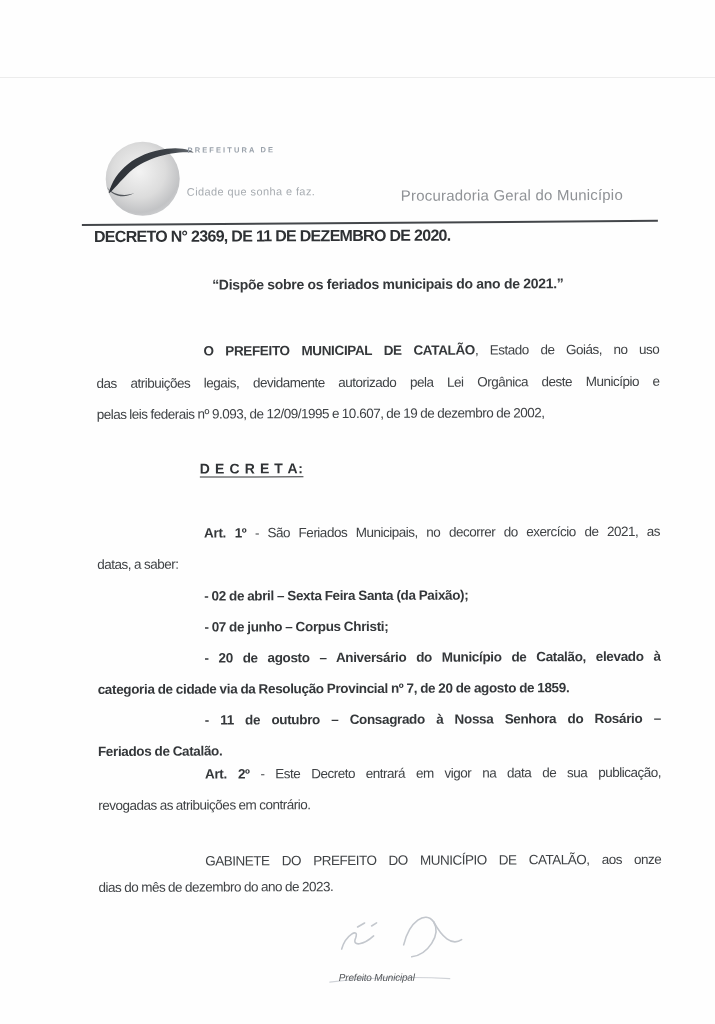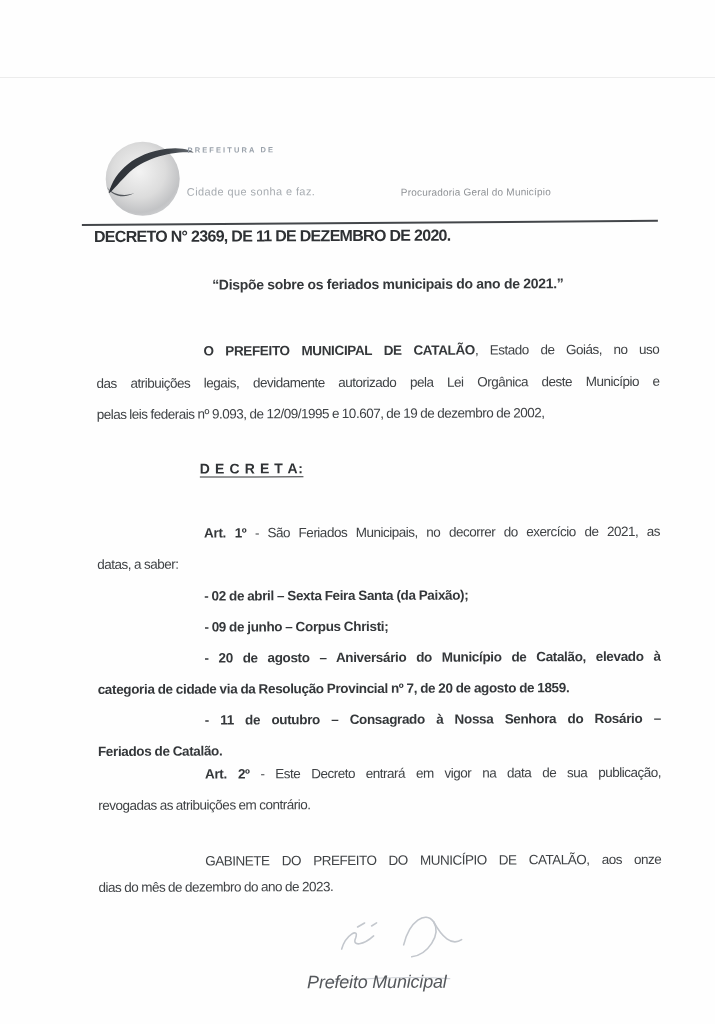--- a/index.html
+++ b/index.html
@@ -37,7 +37,7 @@
   }
   .department{
     position:absolute;left:402px;top:187px;
-    font-size:10px;color:#8f9296;letter-spacing:0.2px;
+    font-size:15px;color:#8f9296;letter-spacing:0.2px;
   }
   .header-rule{
     position:absolute;left:83px;top:222px;width:576px;height:2.3px;

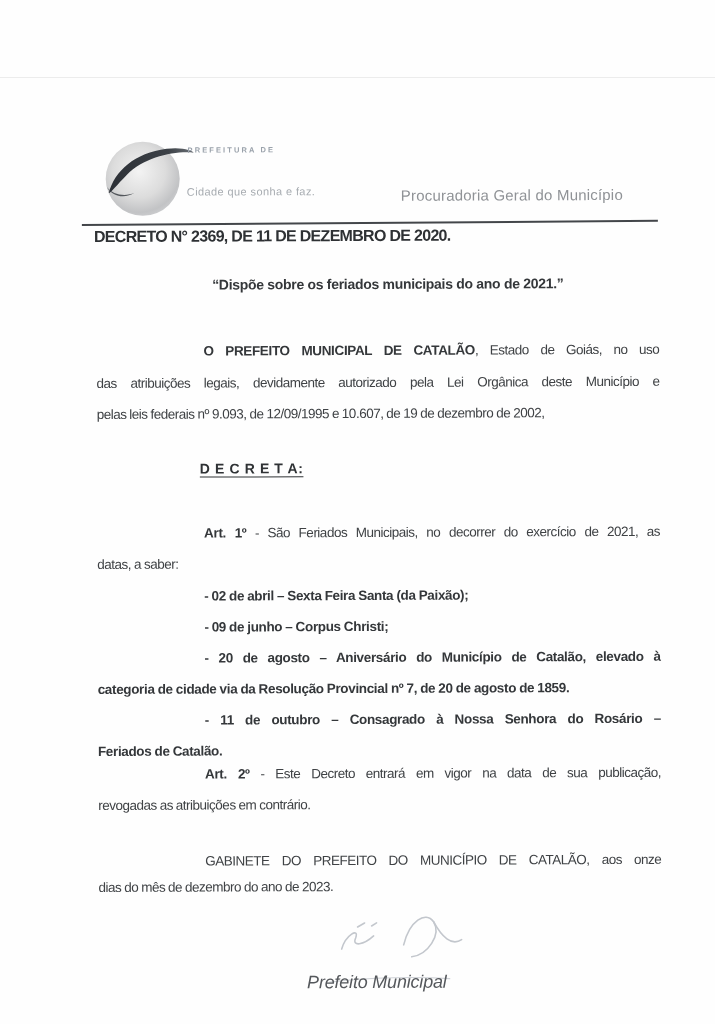--- a/index.html
+++ b/index.html
@@ -140,7 +140,7 @@
           <div class="tline last" style="text-indent: 107px;"><span class="b">- 02 de abril – Sexta Feira Santa (da Paixão);</span></div>
         </div>
       <div>
-          <div class="tline last" style="text-indent: 107px;"><span class="b">- 09 de junho – Corpus Christi;</span></div>
+          <div class="tline last" style="text-indent: 107px;"><span class="b">- 07 de junho – Corpus Christi;</span></div>
         </div>
       <div>
           <div class="tline" style="text-indent: 107px;"><span class="b">- 20 de agosto – Aniversário do Município de Catalão, elevado à</span></div>

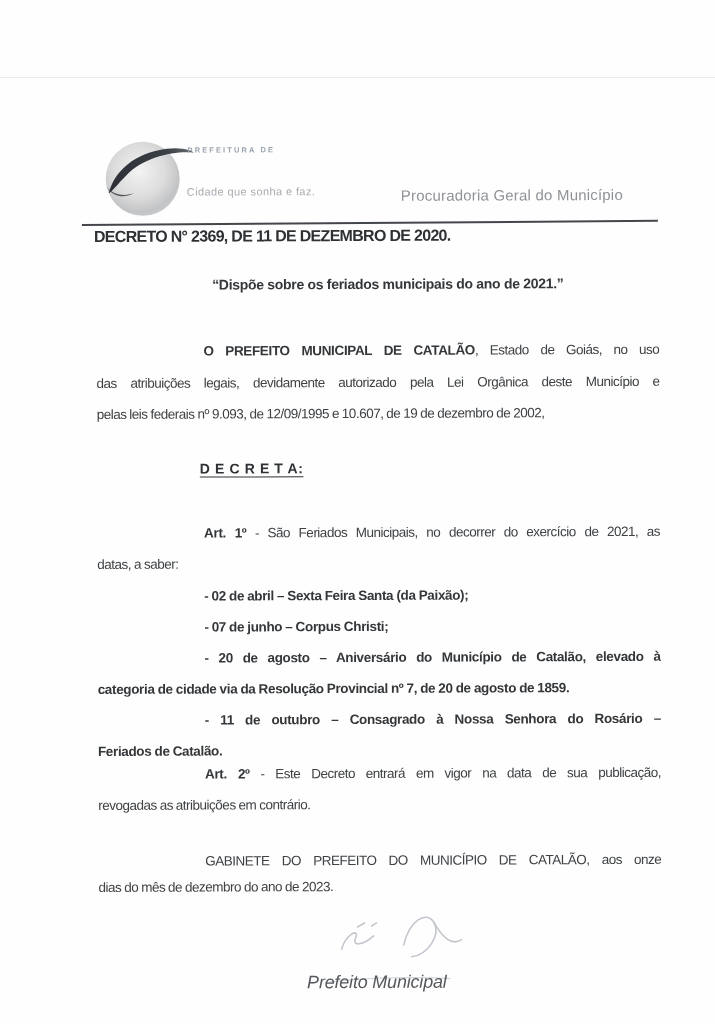--- a/index.html
+++ b/index.html
@@ -83,7 +83,7 @@
   }
   .sig-role{
     position:absolute;left:270px;top:972px;width:210px;text-align:center;
-    font-size:18px;font-style:italic;color:#55585c;letter-spacing:-0.2px;
+    font-size:10px;font-style:italic;color:#55585c;letter-spacing:-0.2px;
   }
 </style>
 </head>

